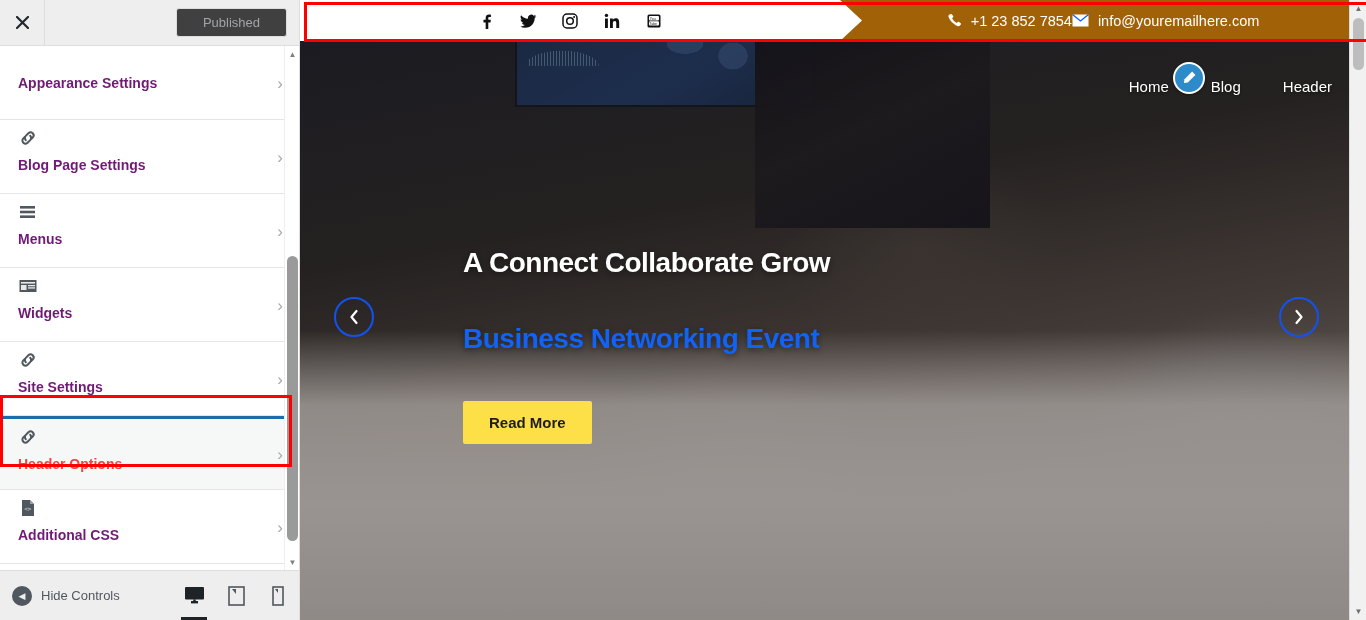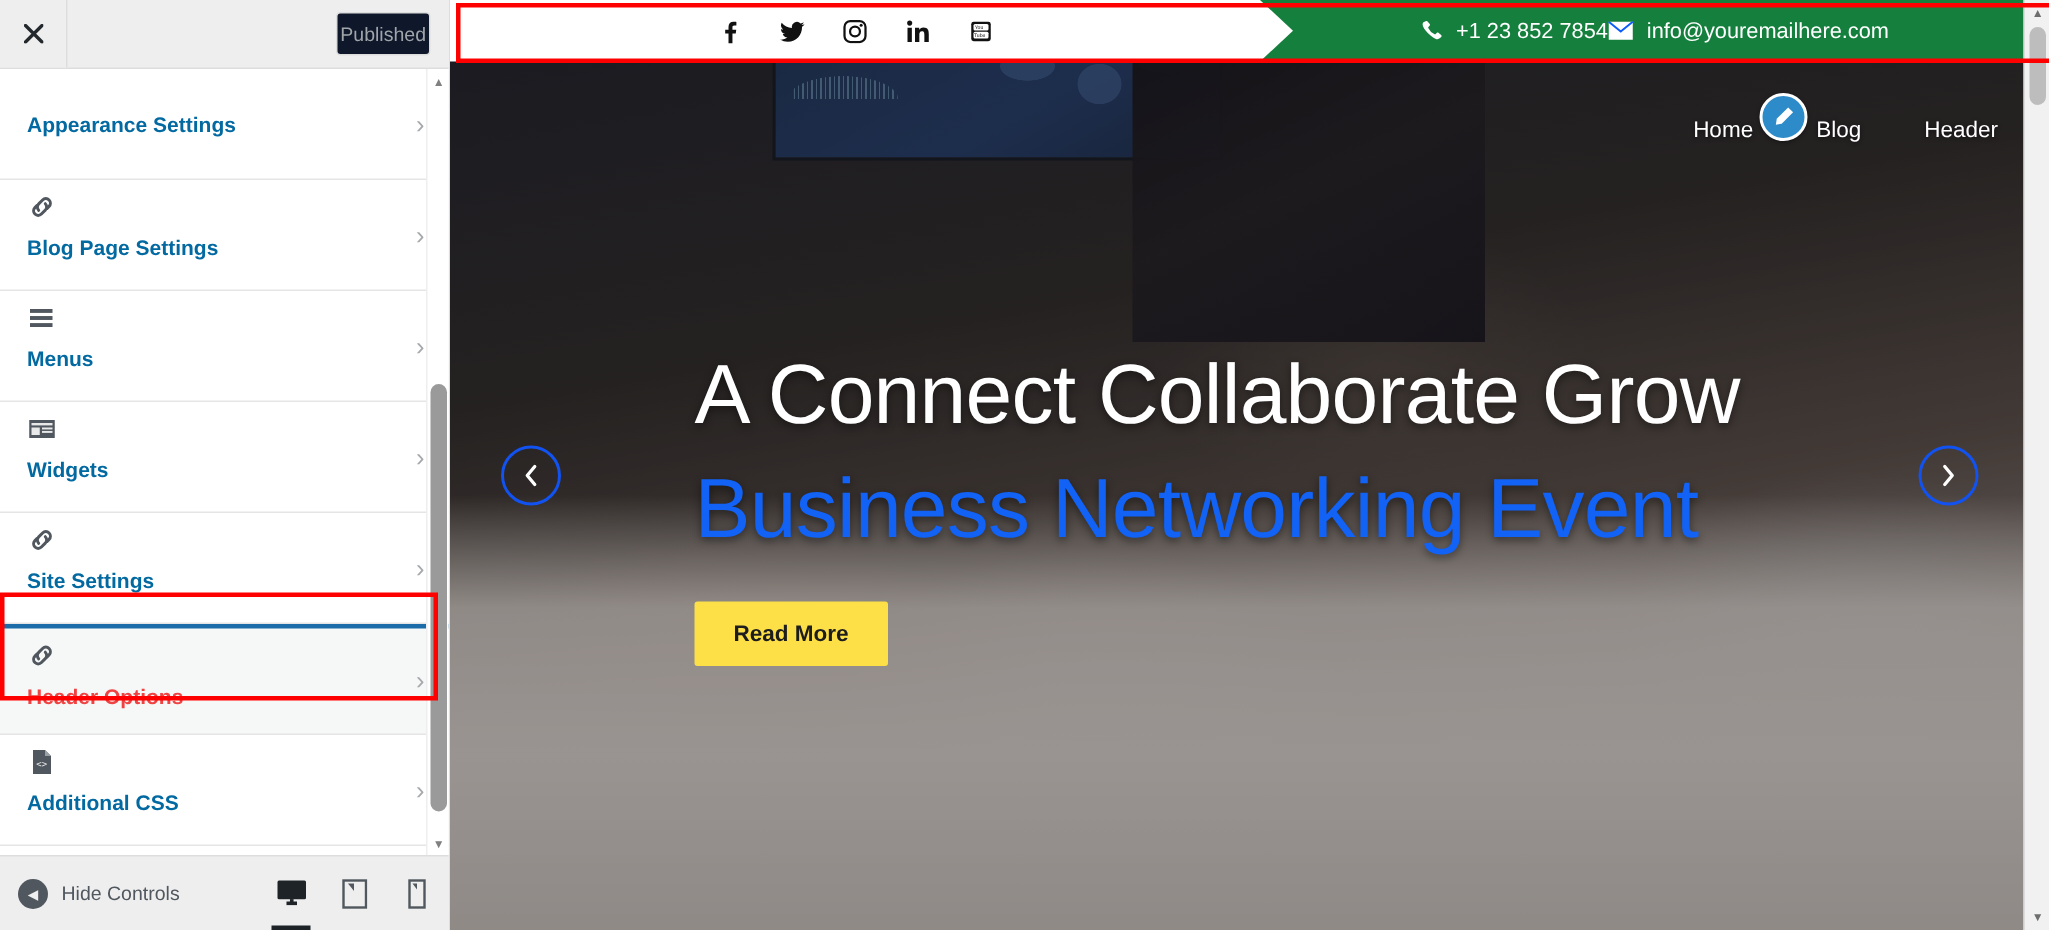--- a/index.html
+++ b/index.html
@@ -37,12 +37,12 @@
   .published-btn {
     align-self: center;
     margin-right: 12px;
-    background: #0f172a;
+    background: #404040;
     border: 1px solid #ddd;
     border-radius: 3px;
     color: #a0a5aa;
     font-size: 13px;
-    padding: 6px 2px;
+    padding: 6px 26px;
     cursor: default;
   }
 

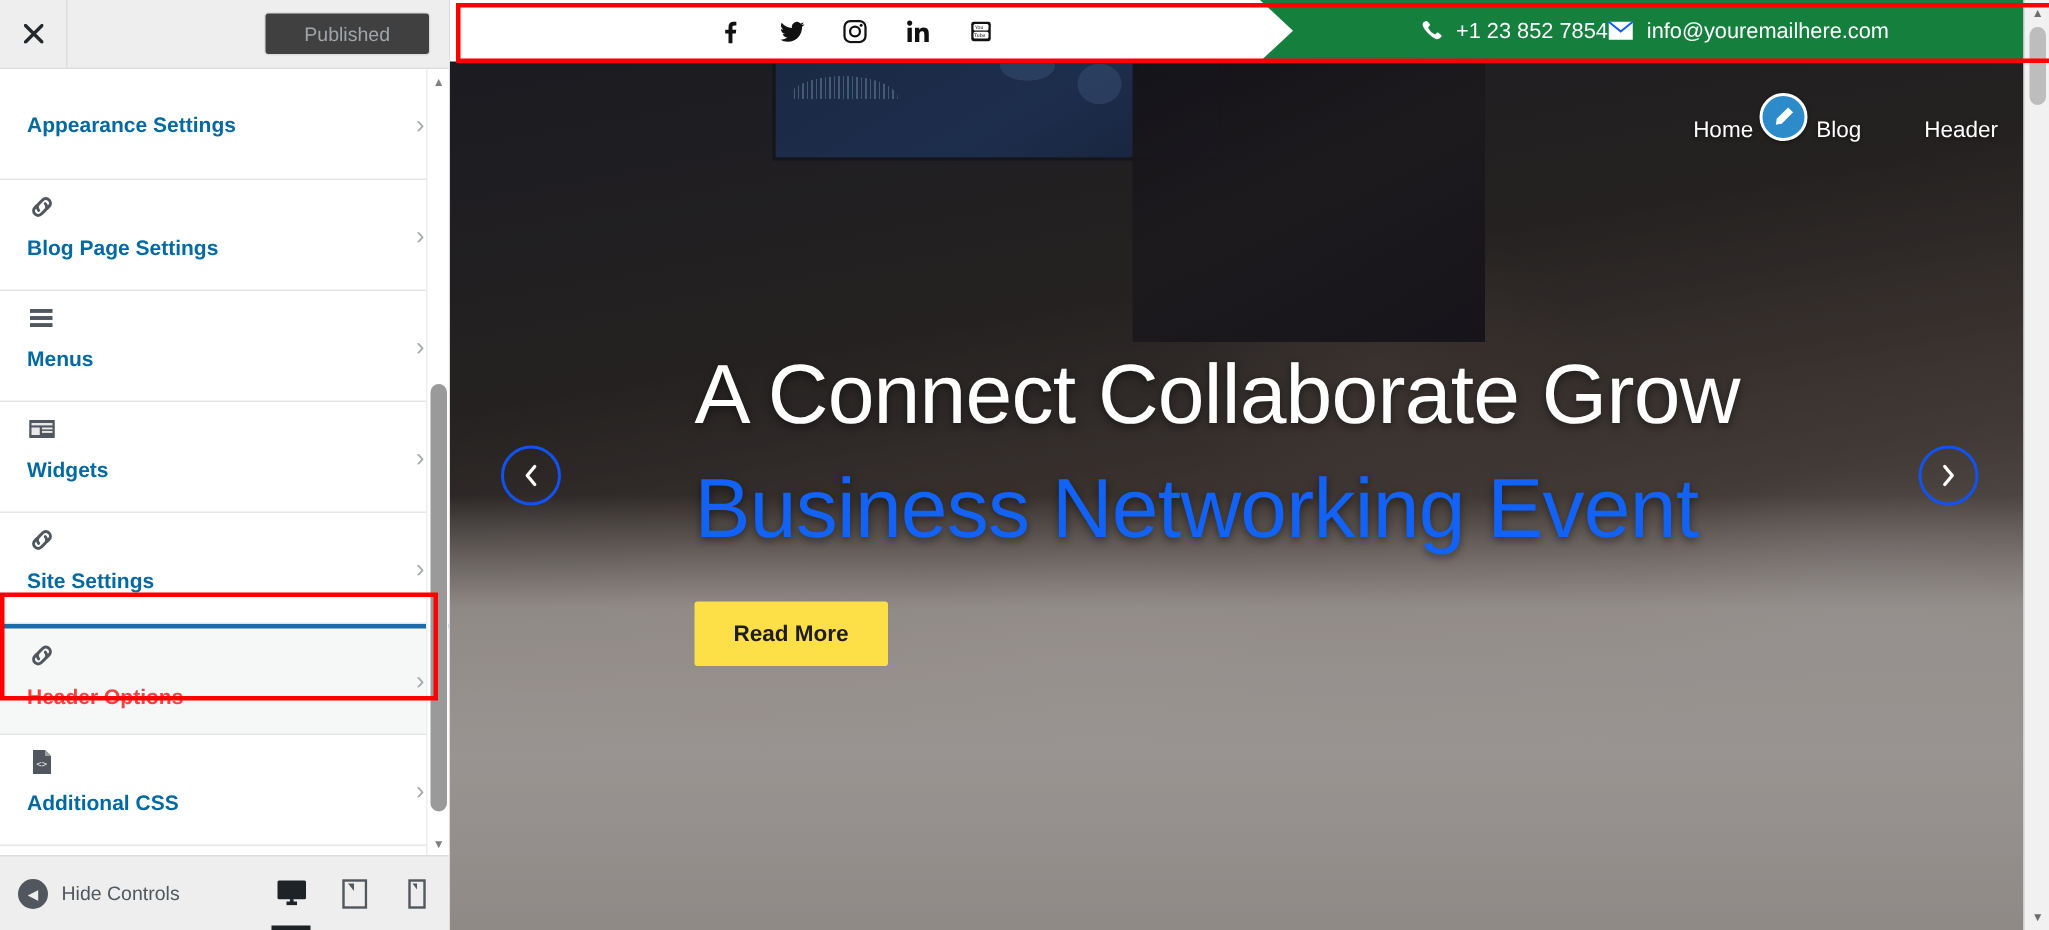--- a/index.html
+++ b/index.html
@@ -221,7 +221,7 @@
     z-index: 2;
   }
   #topbar .tb-right {
-    flex: 1 1 auto; background: #15803d;
+    flex: 1 1 auto; background: #a16207;
     display: flex; align-items: center; justify-content: center;
     color: #fff; font-size: 14.5px;
   }

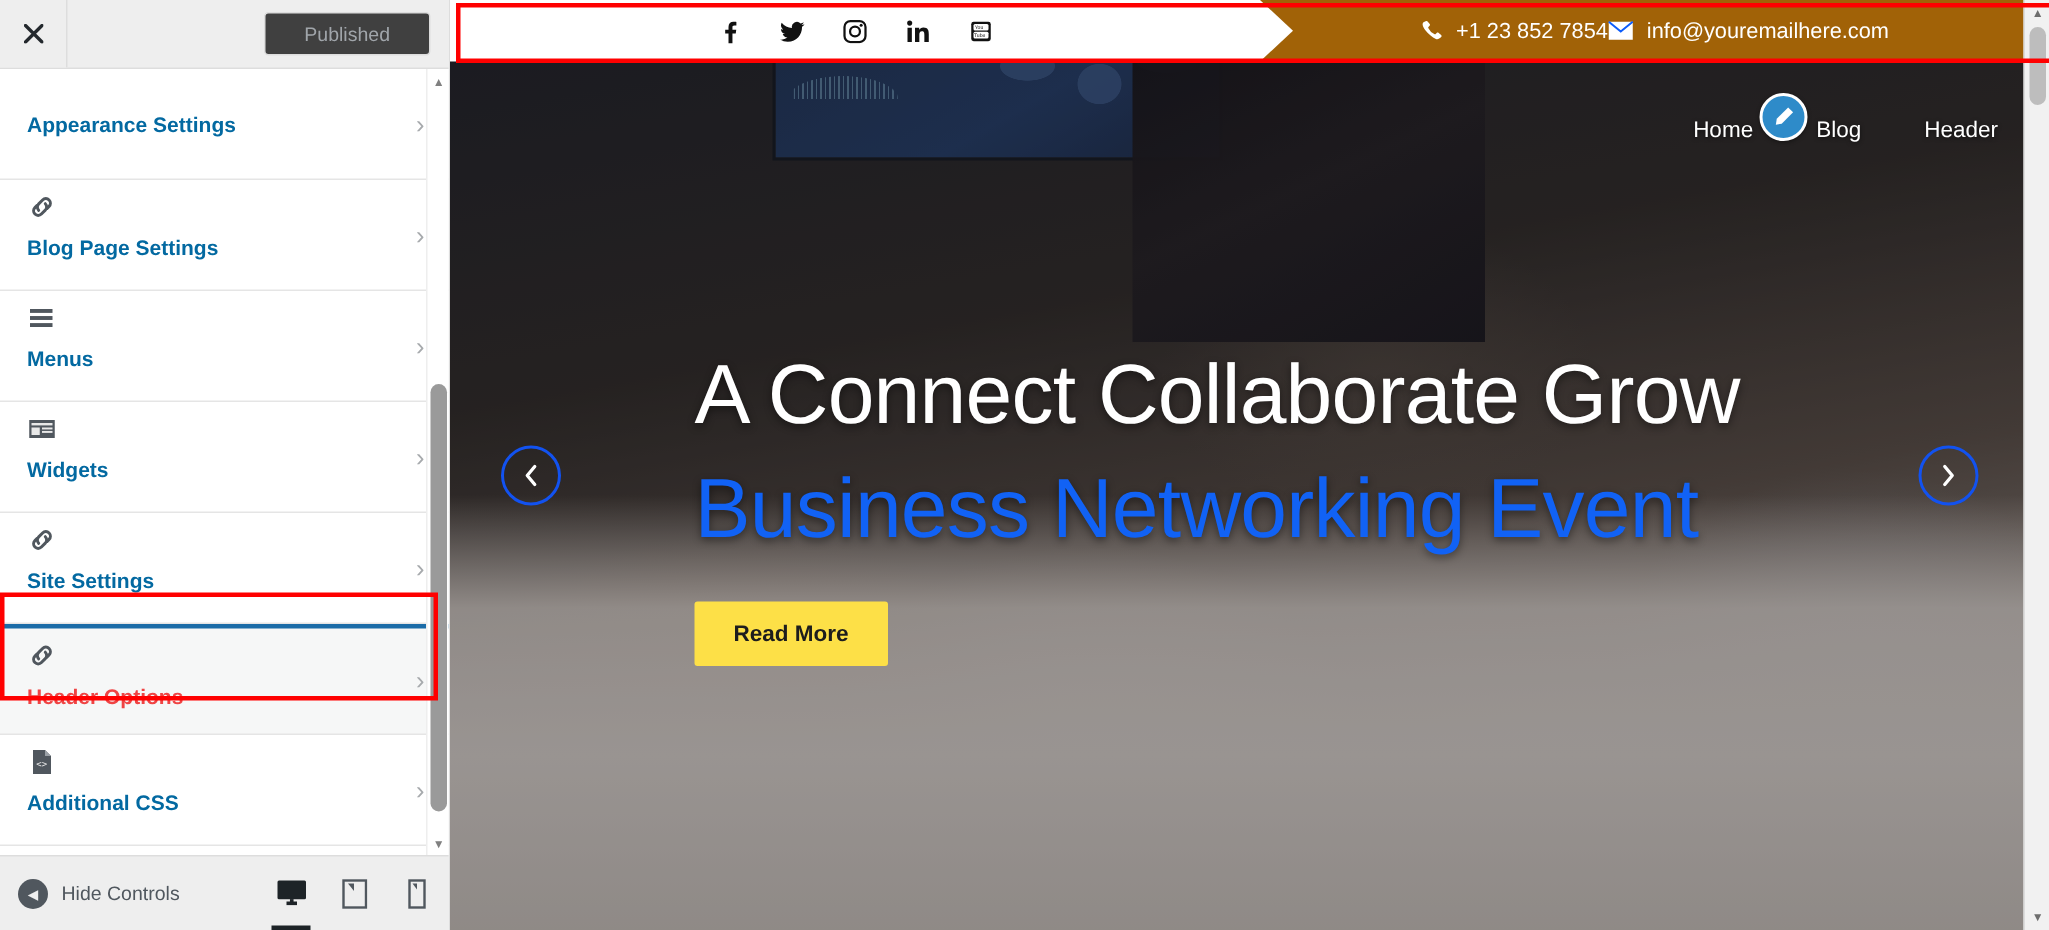--- a/index.html
+++ b/index.html
@@ -70,7 +70,7 @@
   .section-item .sec-icon svg { display:block; }
   .section-item .sec-label {
     font-size: 14px;
-    color: #0369a1;
+    color: #701a75;
     font-weight: 600;
     line-height: 18px;
   }

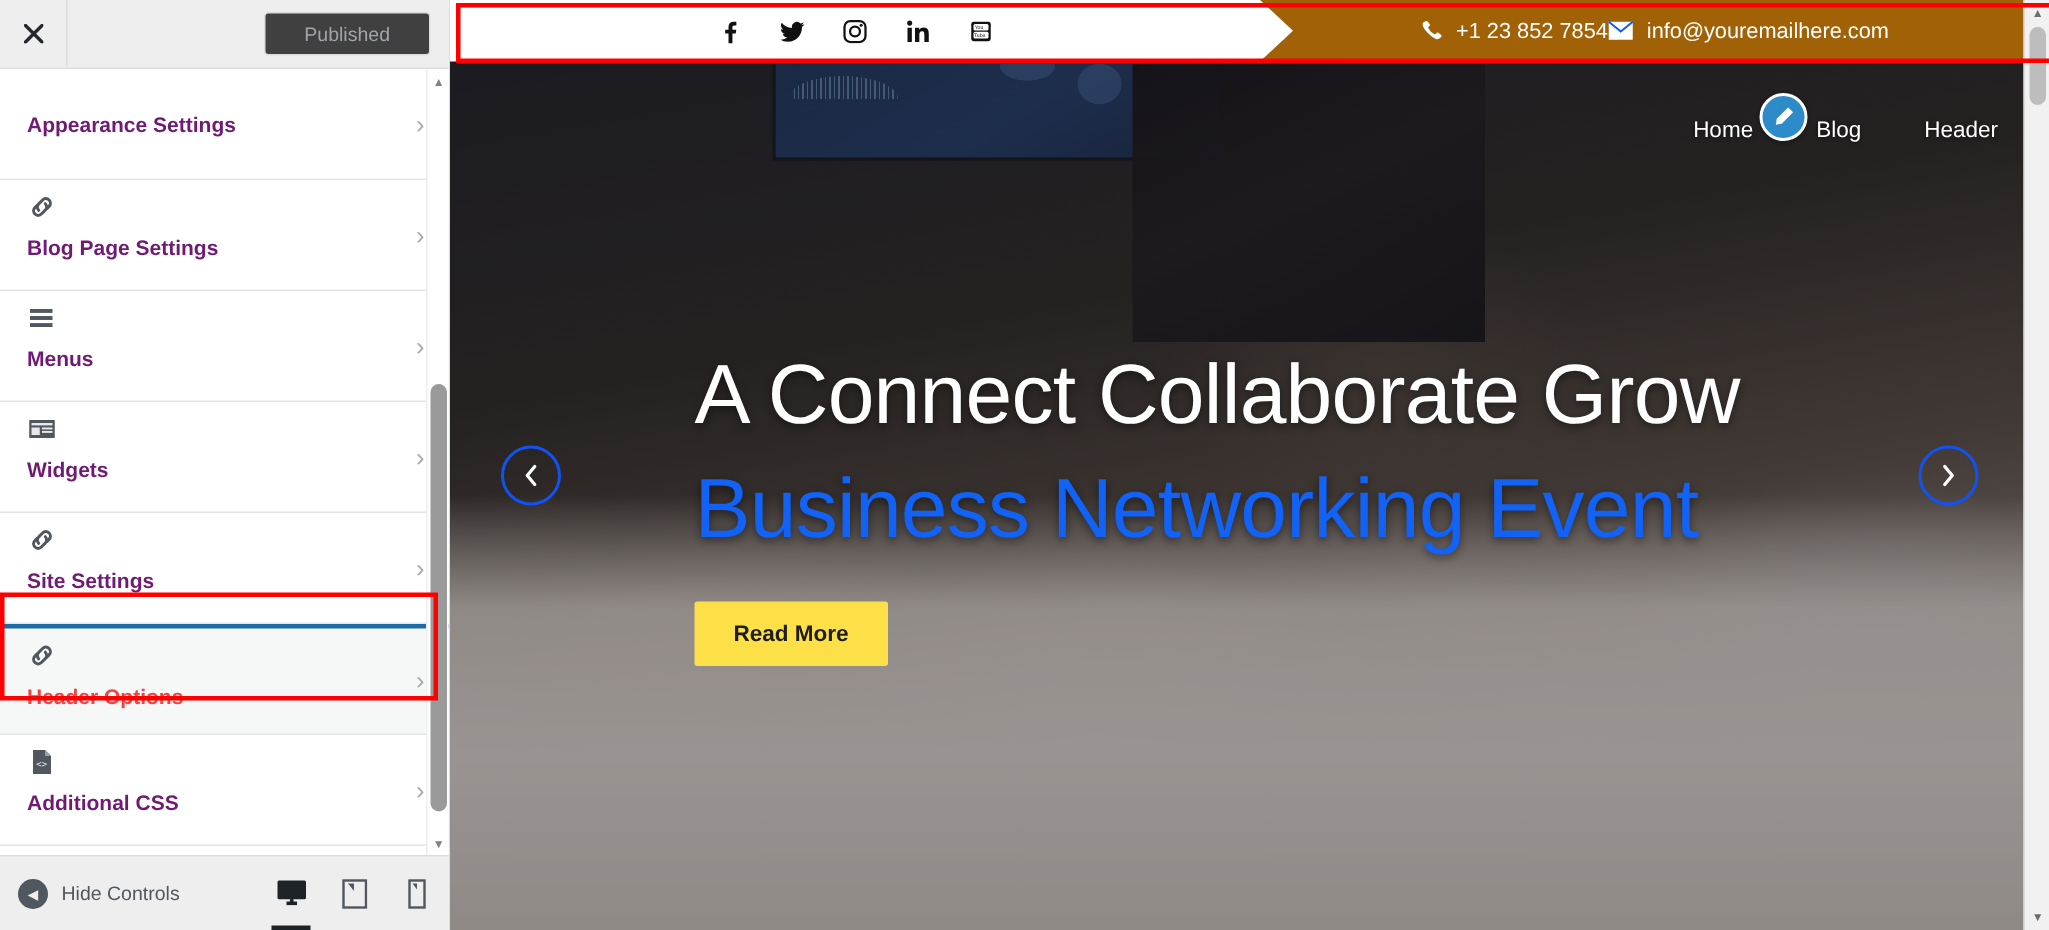--- a/index.html
+++ b/index.html
@@ -256,7 +256,7 @@
     width: 730px;
   }
   #hero-content .line {
-    font-size: 56px; font-weight: 400; color: #fff;
+    font-size: 28px; font-weight: 700; color: #fff;
     line-height: 76px; letter-spacing: -0.5px;
     text-shadow: 0 2px 6px rgba(0,0,0,.45);
     white-space: nowrap;

